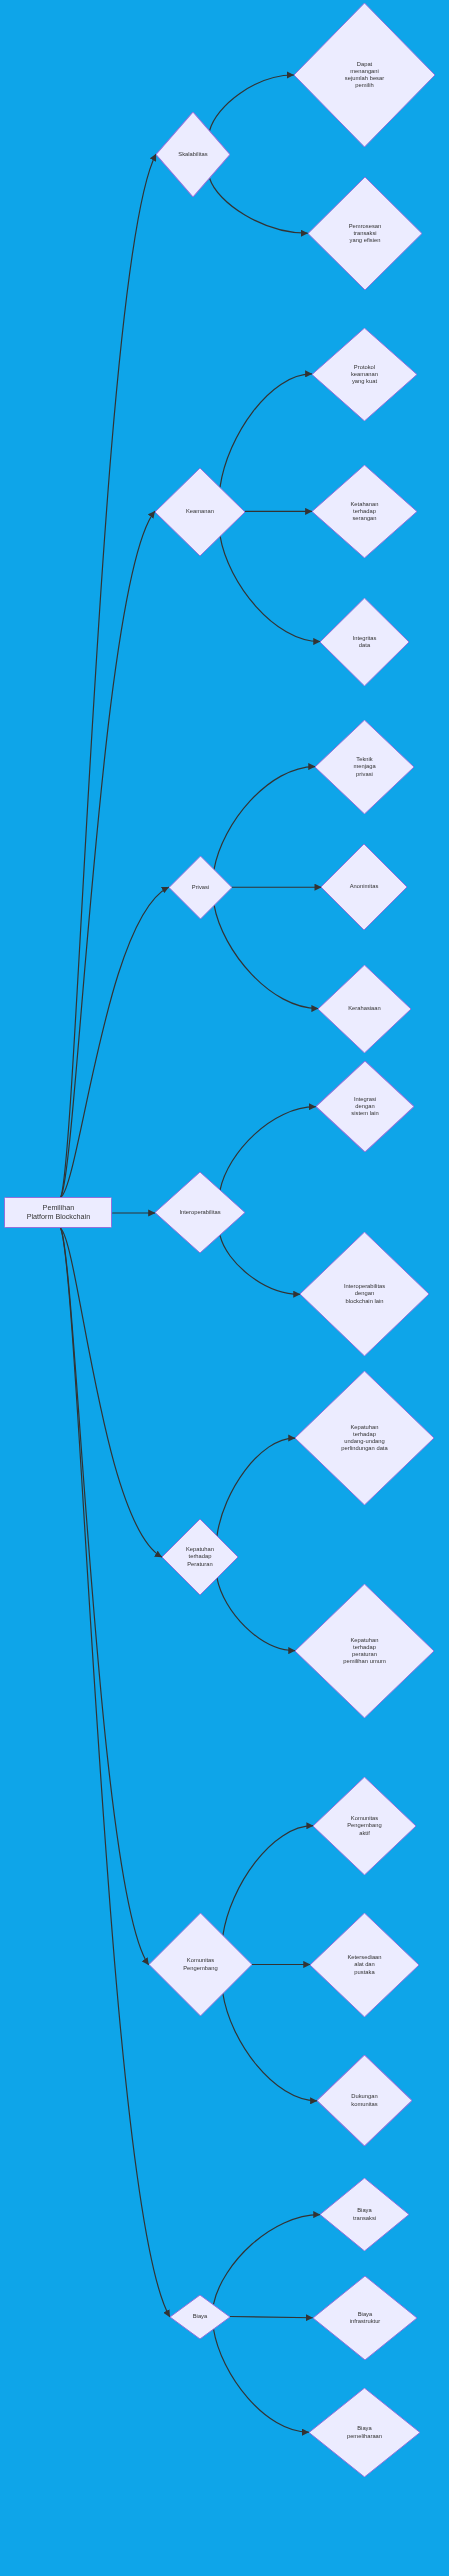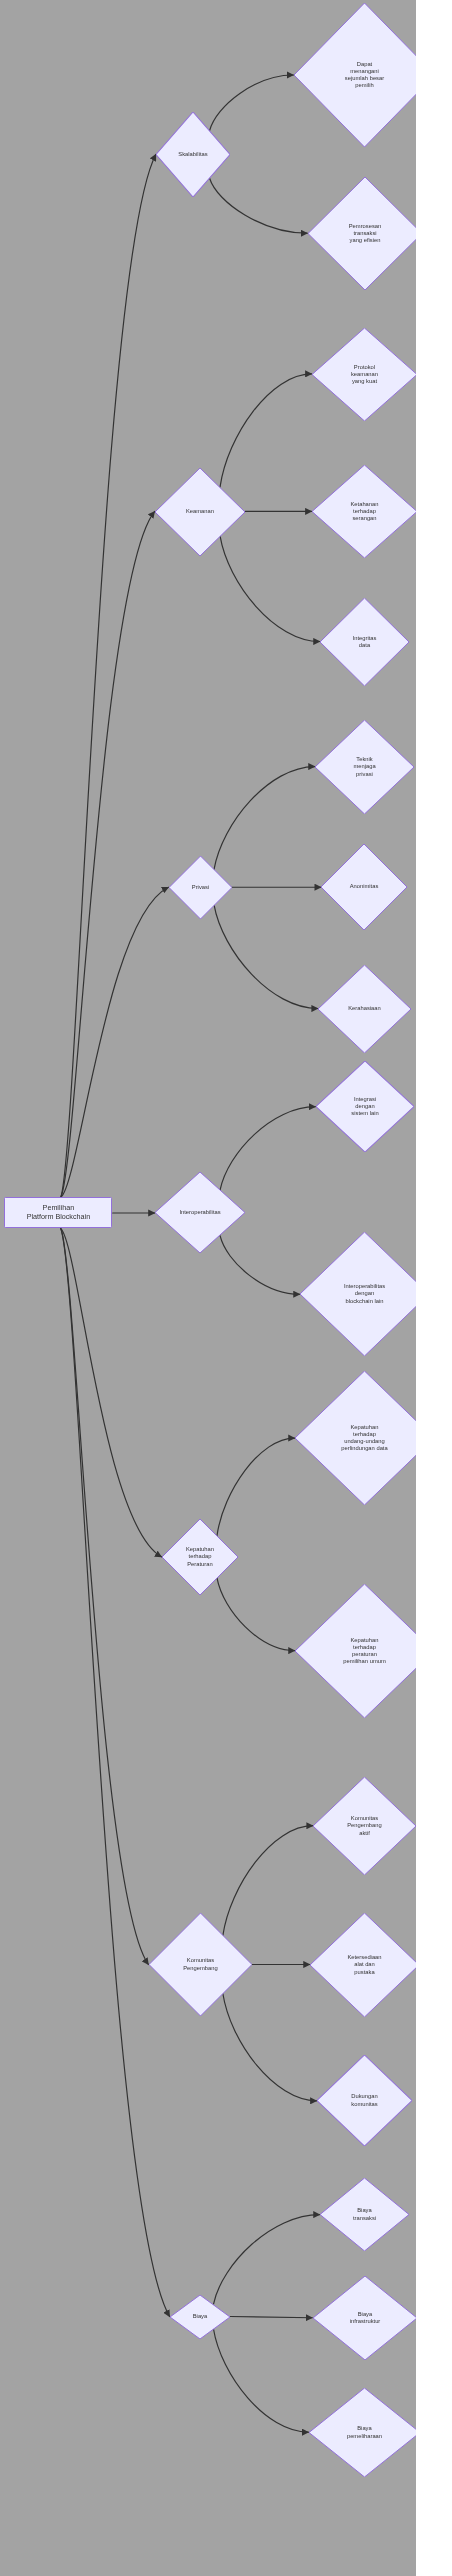--- a/index.html
+++ b/index.html
@@ -12,9 +12,9 @@
   }
   #canvas {
     position: relative;
-    width: 416px;
+    width: 449px;
     height: 2576px;
-    background: #a3a3a3;
+    background: #0ea5e9;
     overflow: hidden;
   }
   #edge-layer {

